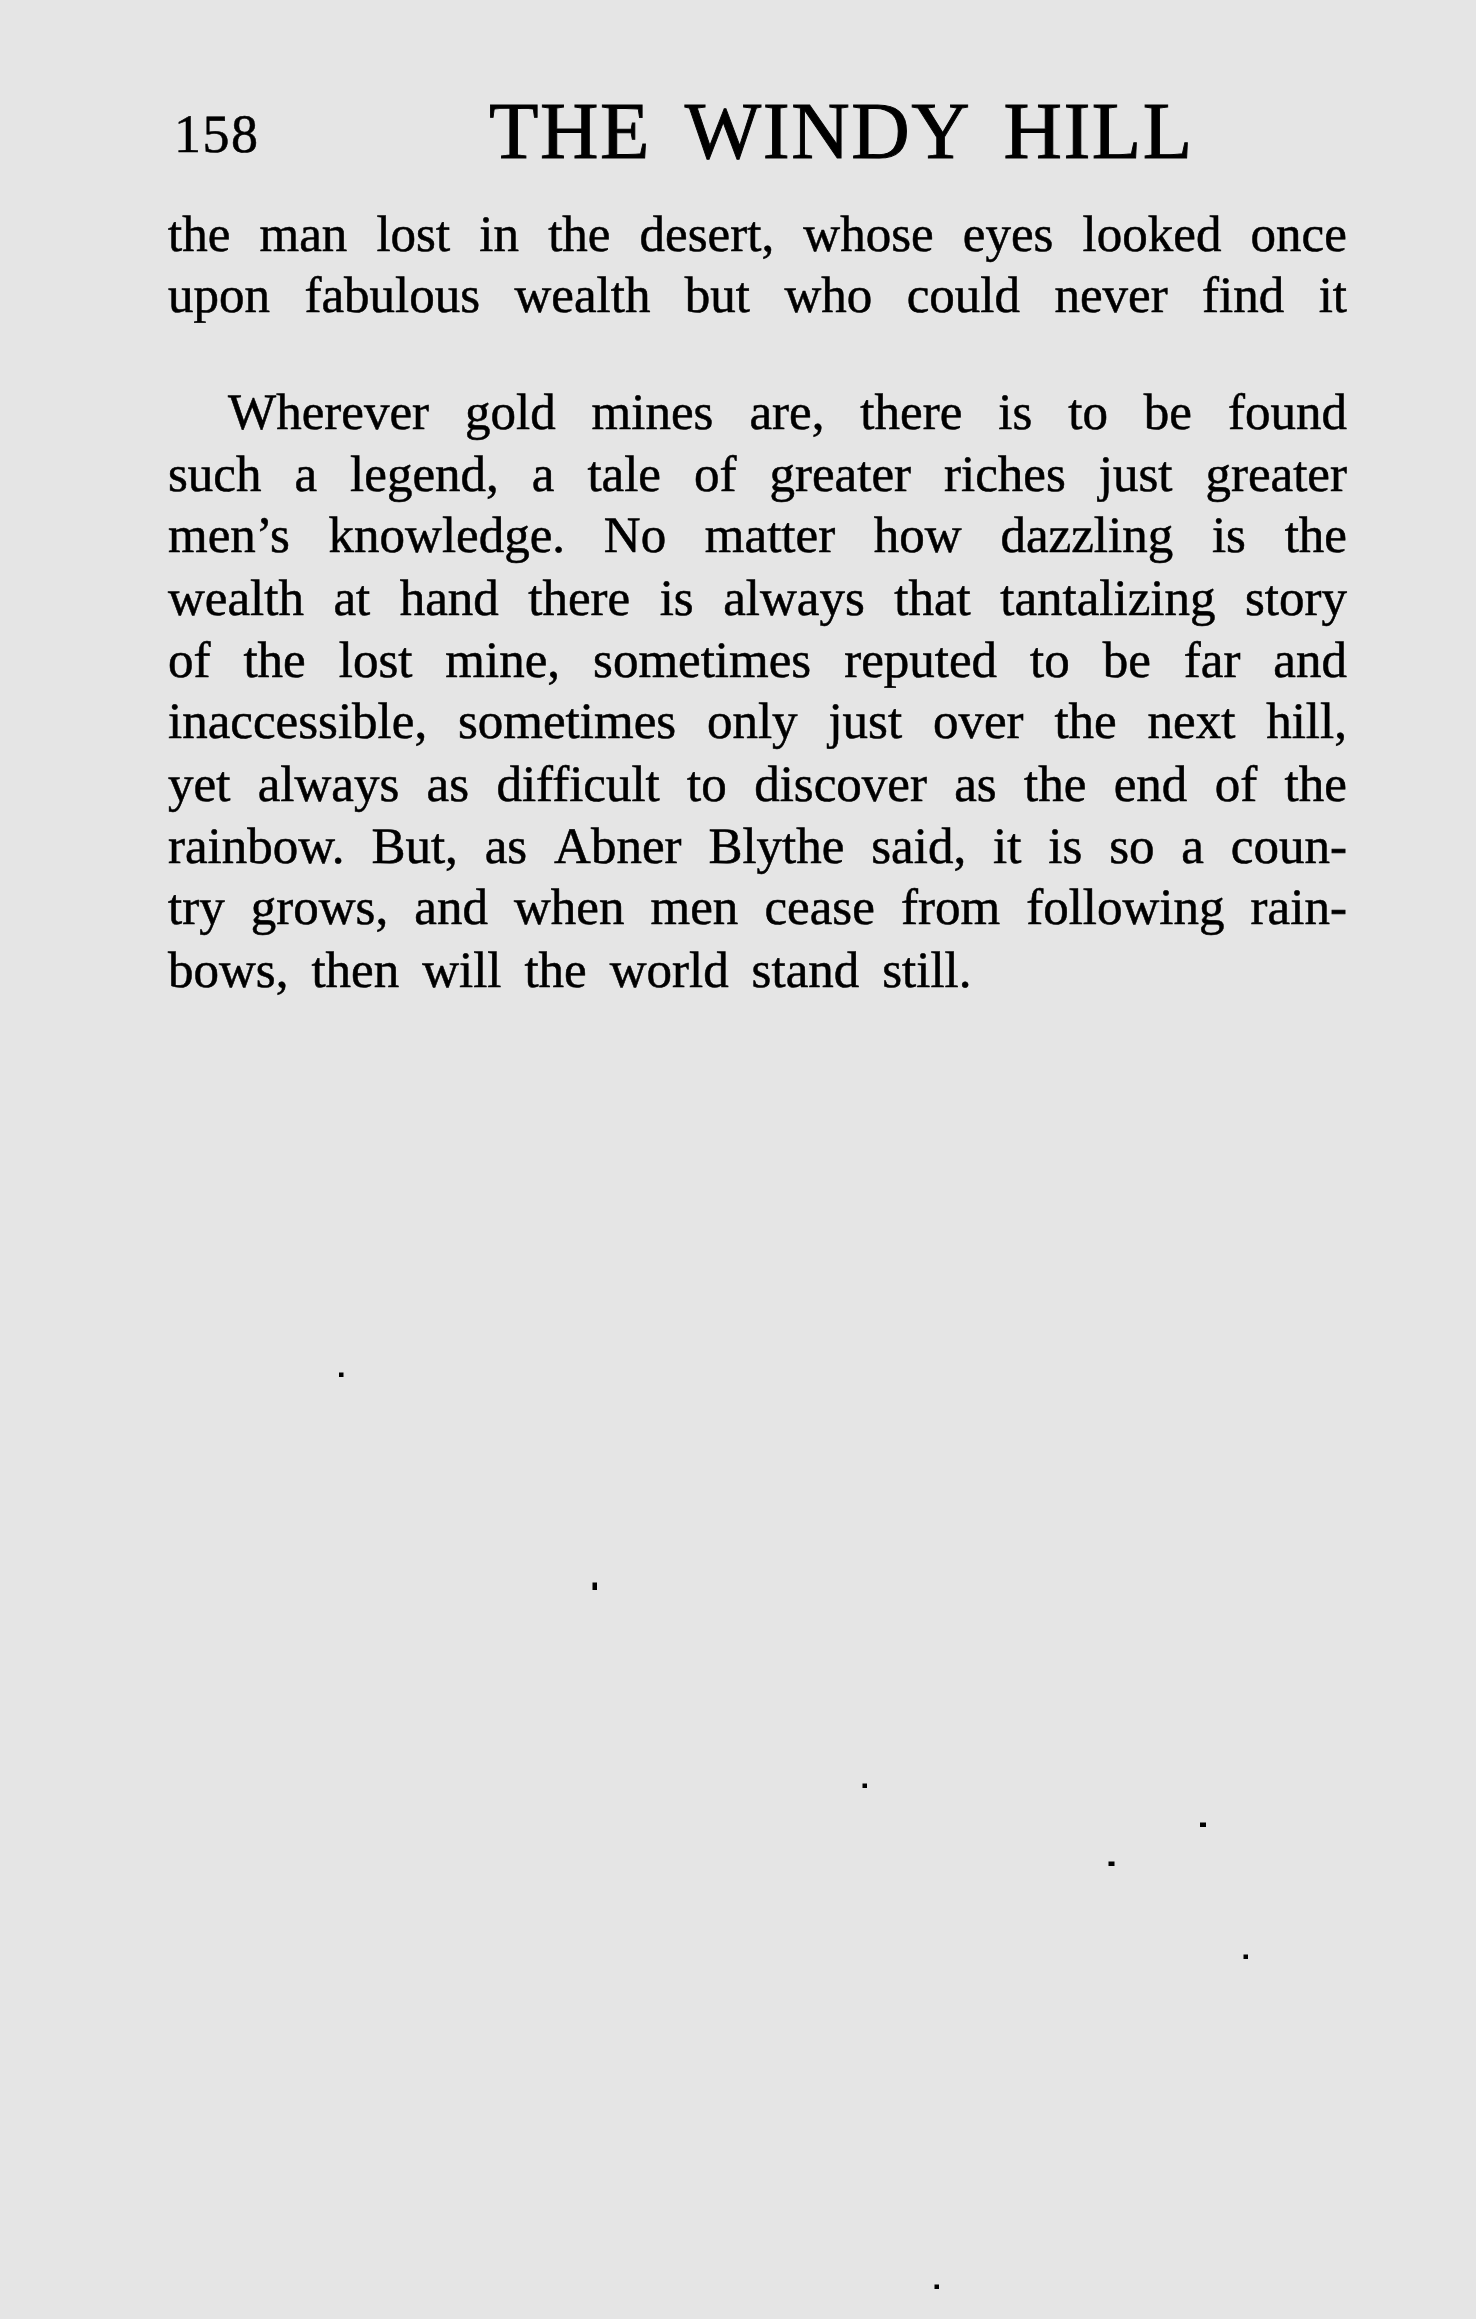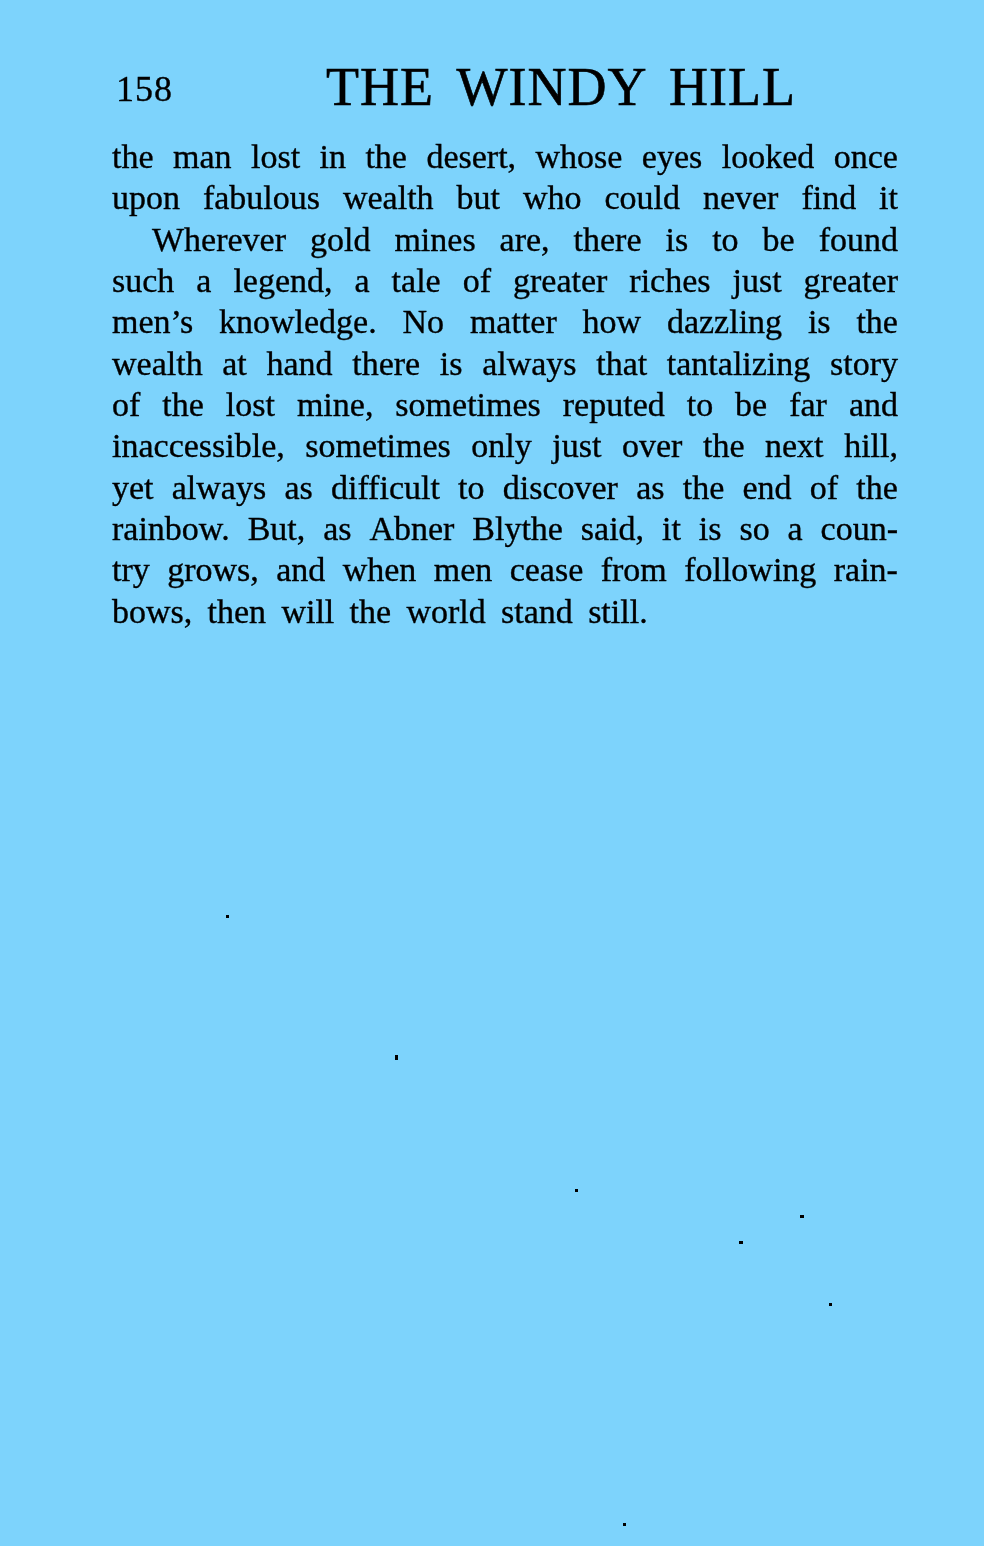--- a/index.html
+++ b/index.html
@@ -11,7 +11,7 @@
     position: relative;
     width: 984px;
     height: 1546px;
-    background: #7dd3fc;
+    background: #e5e5e5;
     color: #000000;
     font-family: "Liberation Serif", "DejaVu Serif", serif;
     -webkit-text-stroke: 0.35px #000000;

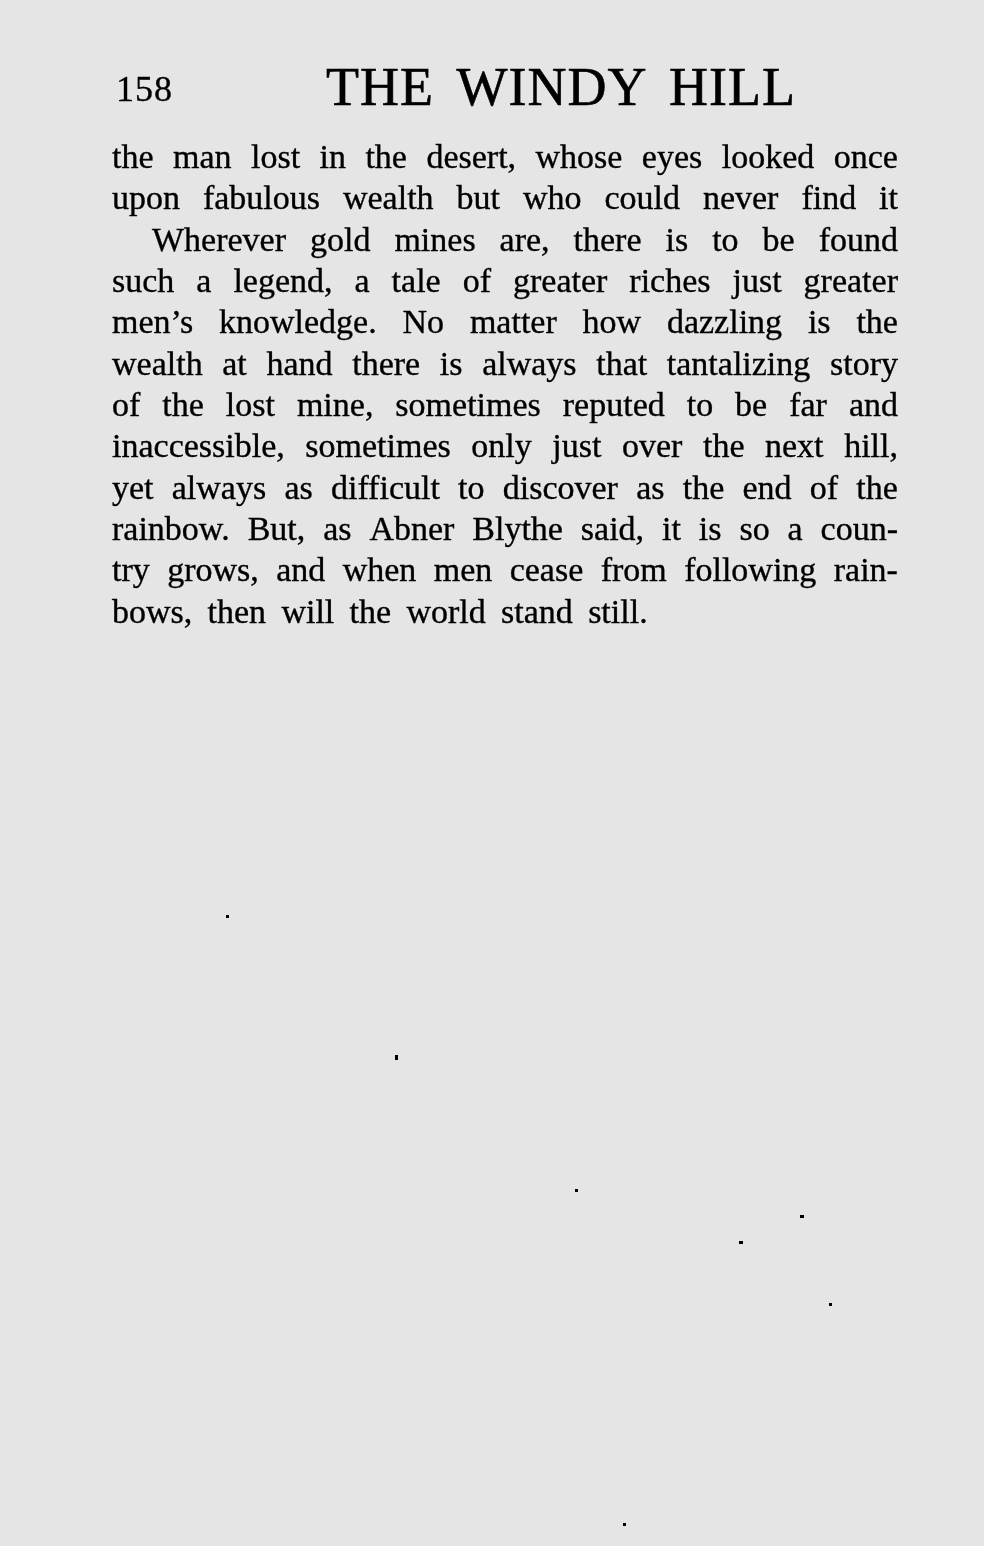--- a/index.html
+++ b/index.html
@@ -65,6 +65,7 @@
   }
   .line.indent {
     padding-left: 40px;
+    margin-top: 36px;
   }
   
   .speck {

